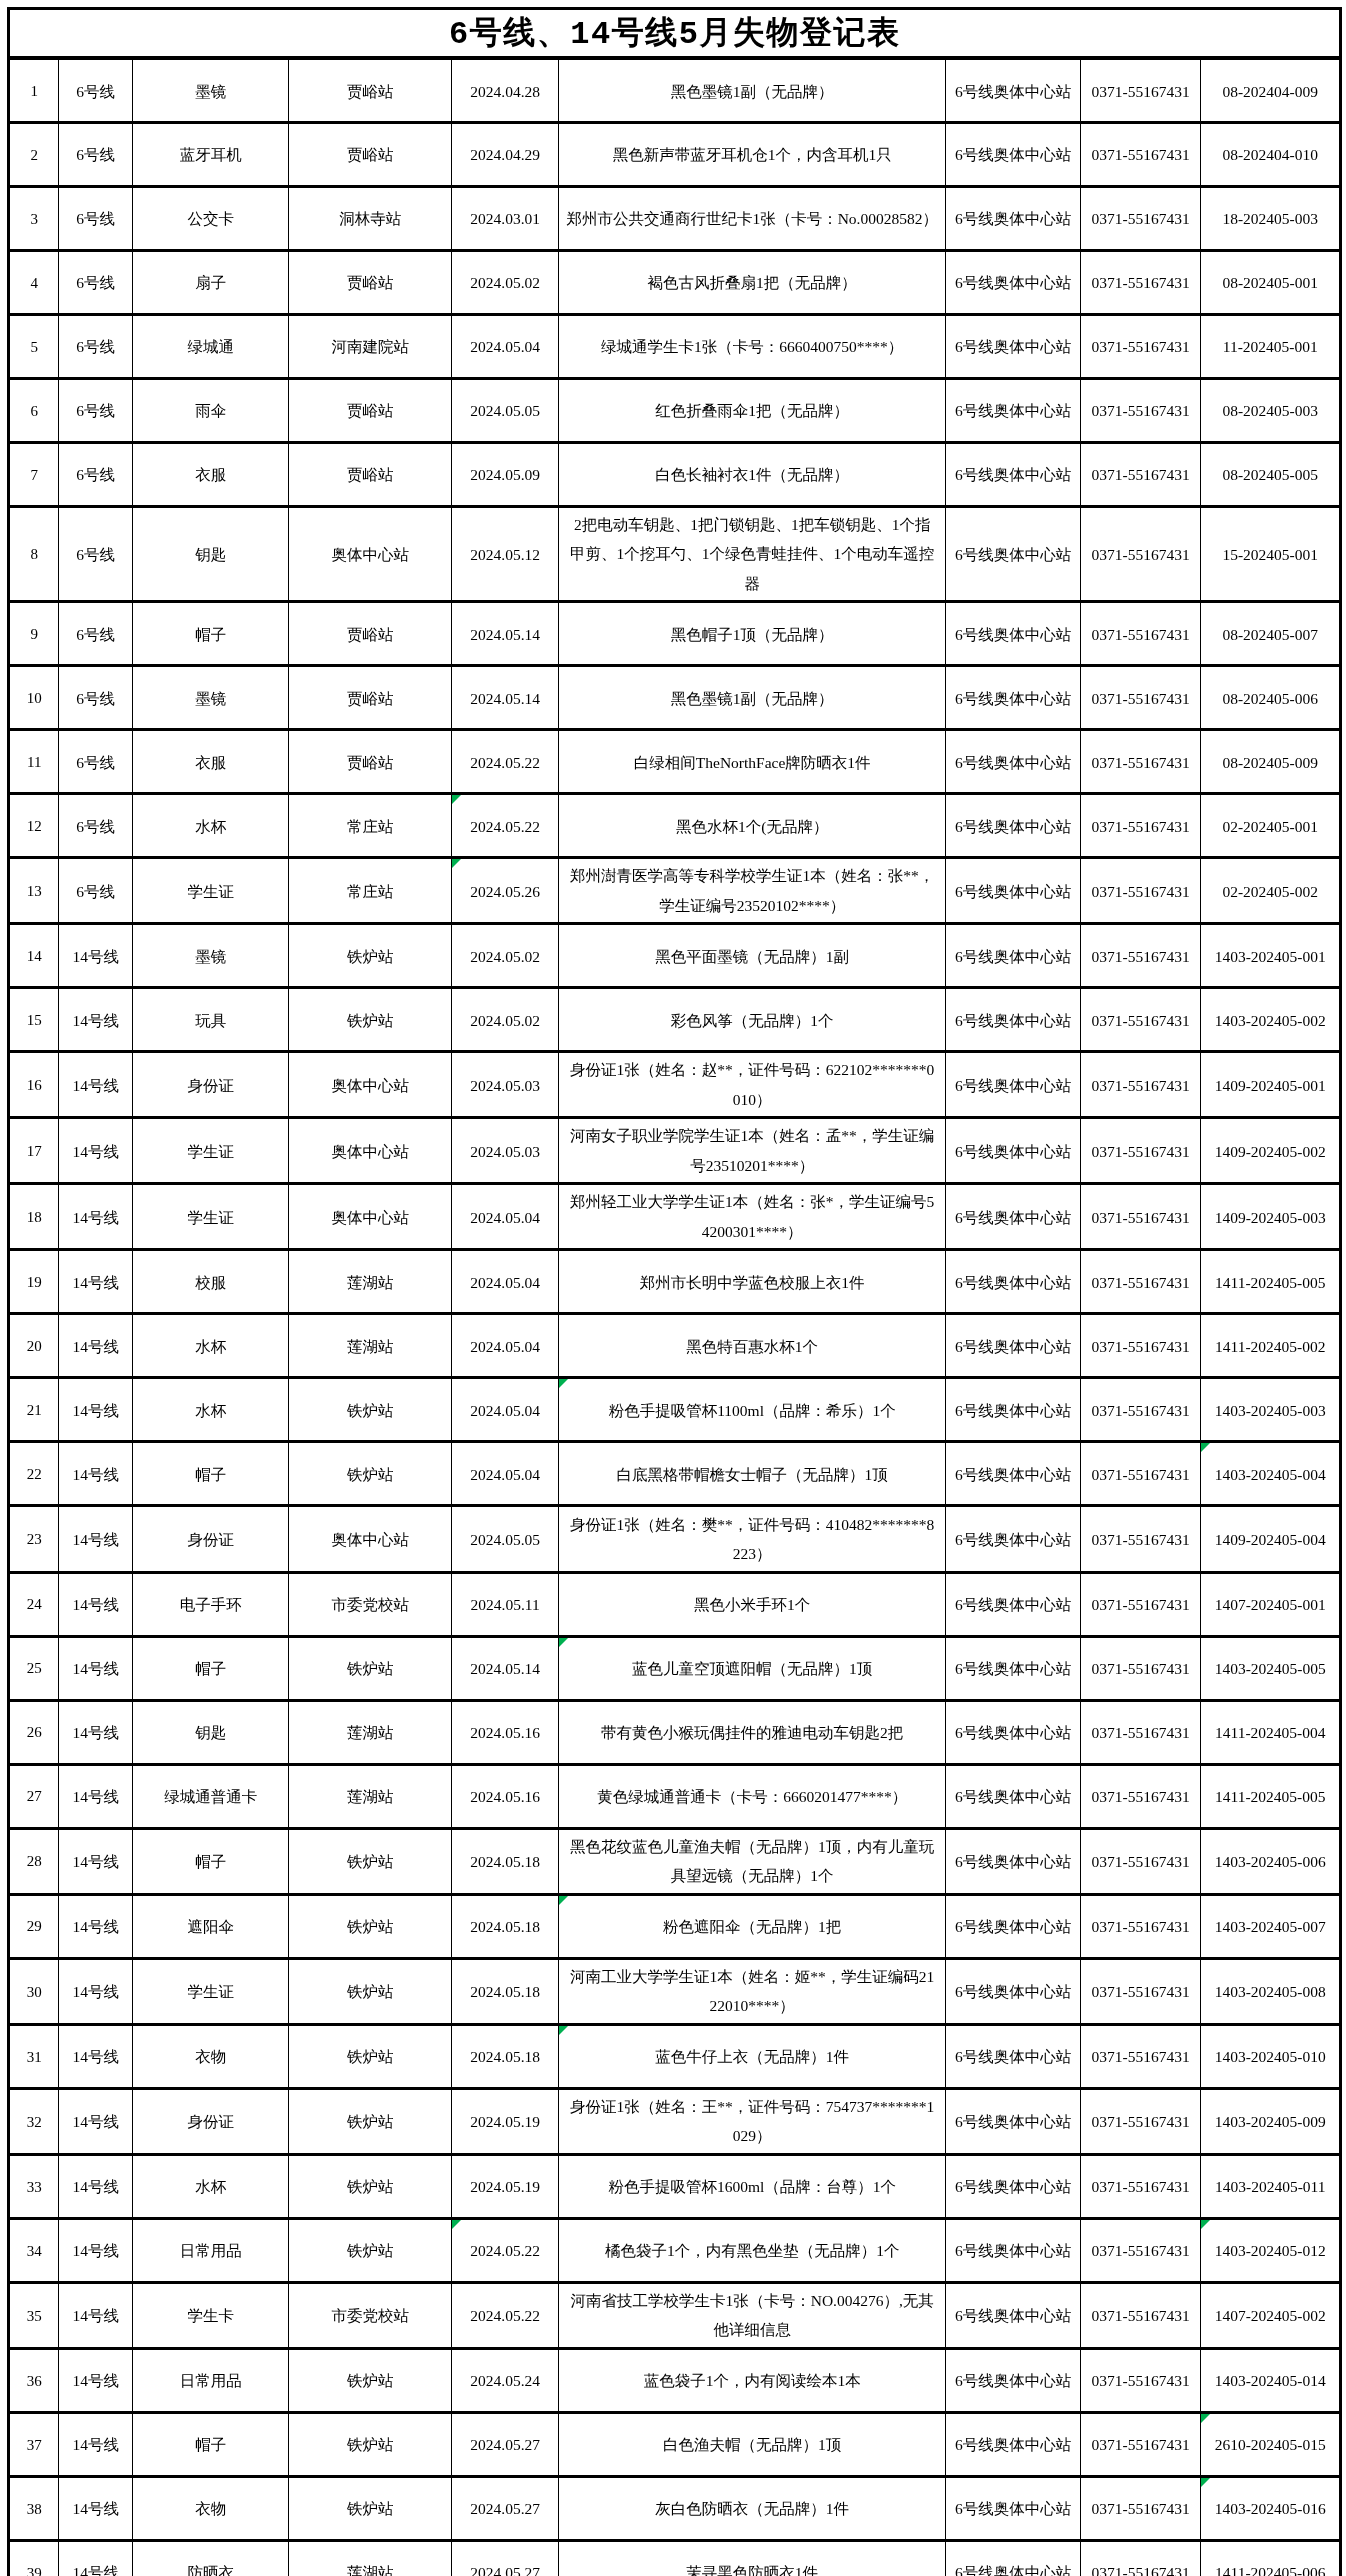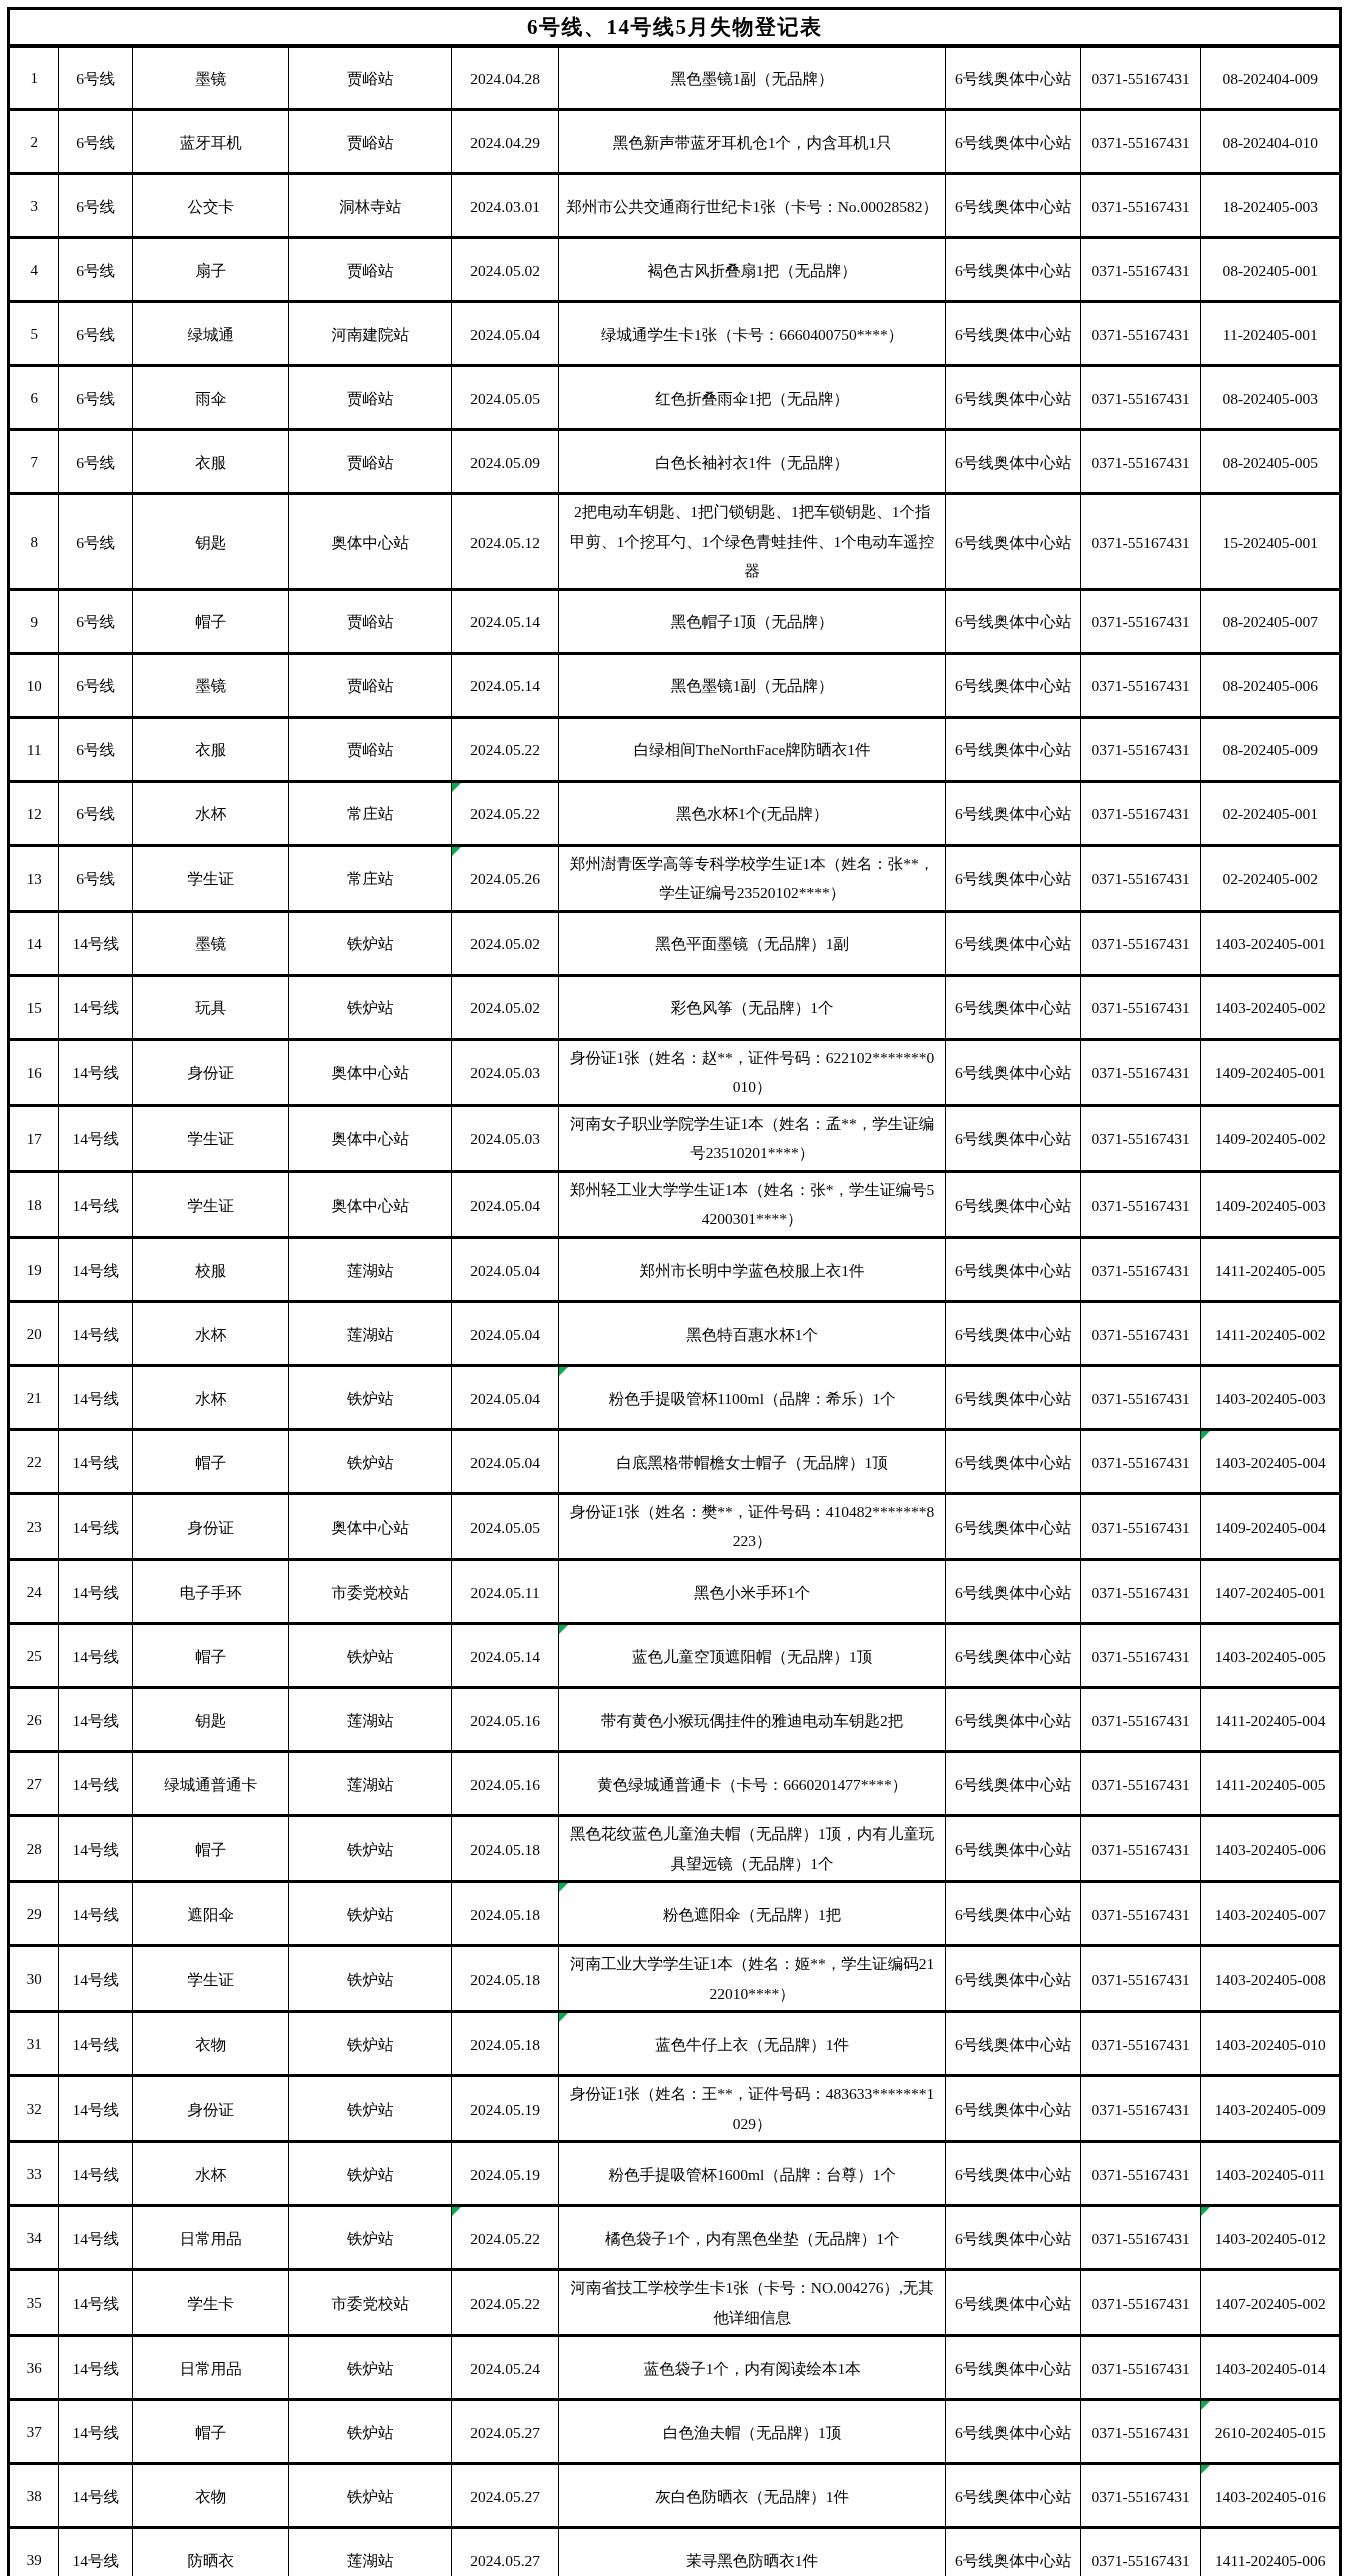--- a/index.html
+++ b/index.html
@@ -10,7 +10,7 @@
         border-top:3.6px solid #000;border-bottom:3.6px solid #000;
         text-align:center;vertical-align:middle;color:#000;background:#fff;
         overflow:hidden;word-break:break-all;}
-  .title-cell{height:37px;font-size:21px;font-weight:700;letter-spacing:1.5px;border-bottom:4.1px solid #000;}
+  .title-cell{height:37px;font-size:32px;font-weight:700;letter-spacing:1.5px;border-bottom:4.1px solid #000;font-family:Liberation Mono, monospace;}
   .hcell{height:32px;font-size:16.5px;font-weight:700;padding:0 3.1px;}
   td.cell{height:64px;font-size:15.5px;line-height:1.9;padding:2.1px 5.2px;position:relative;}
   td.cell-seq{font-size:15px;}

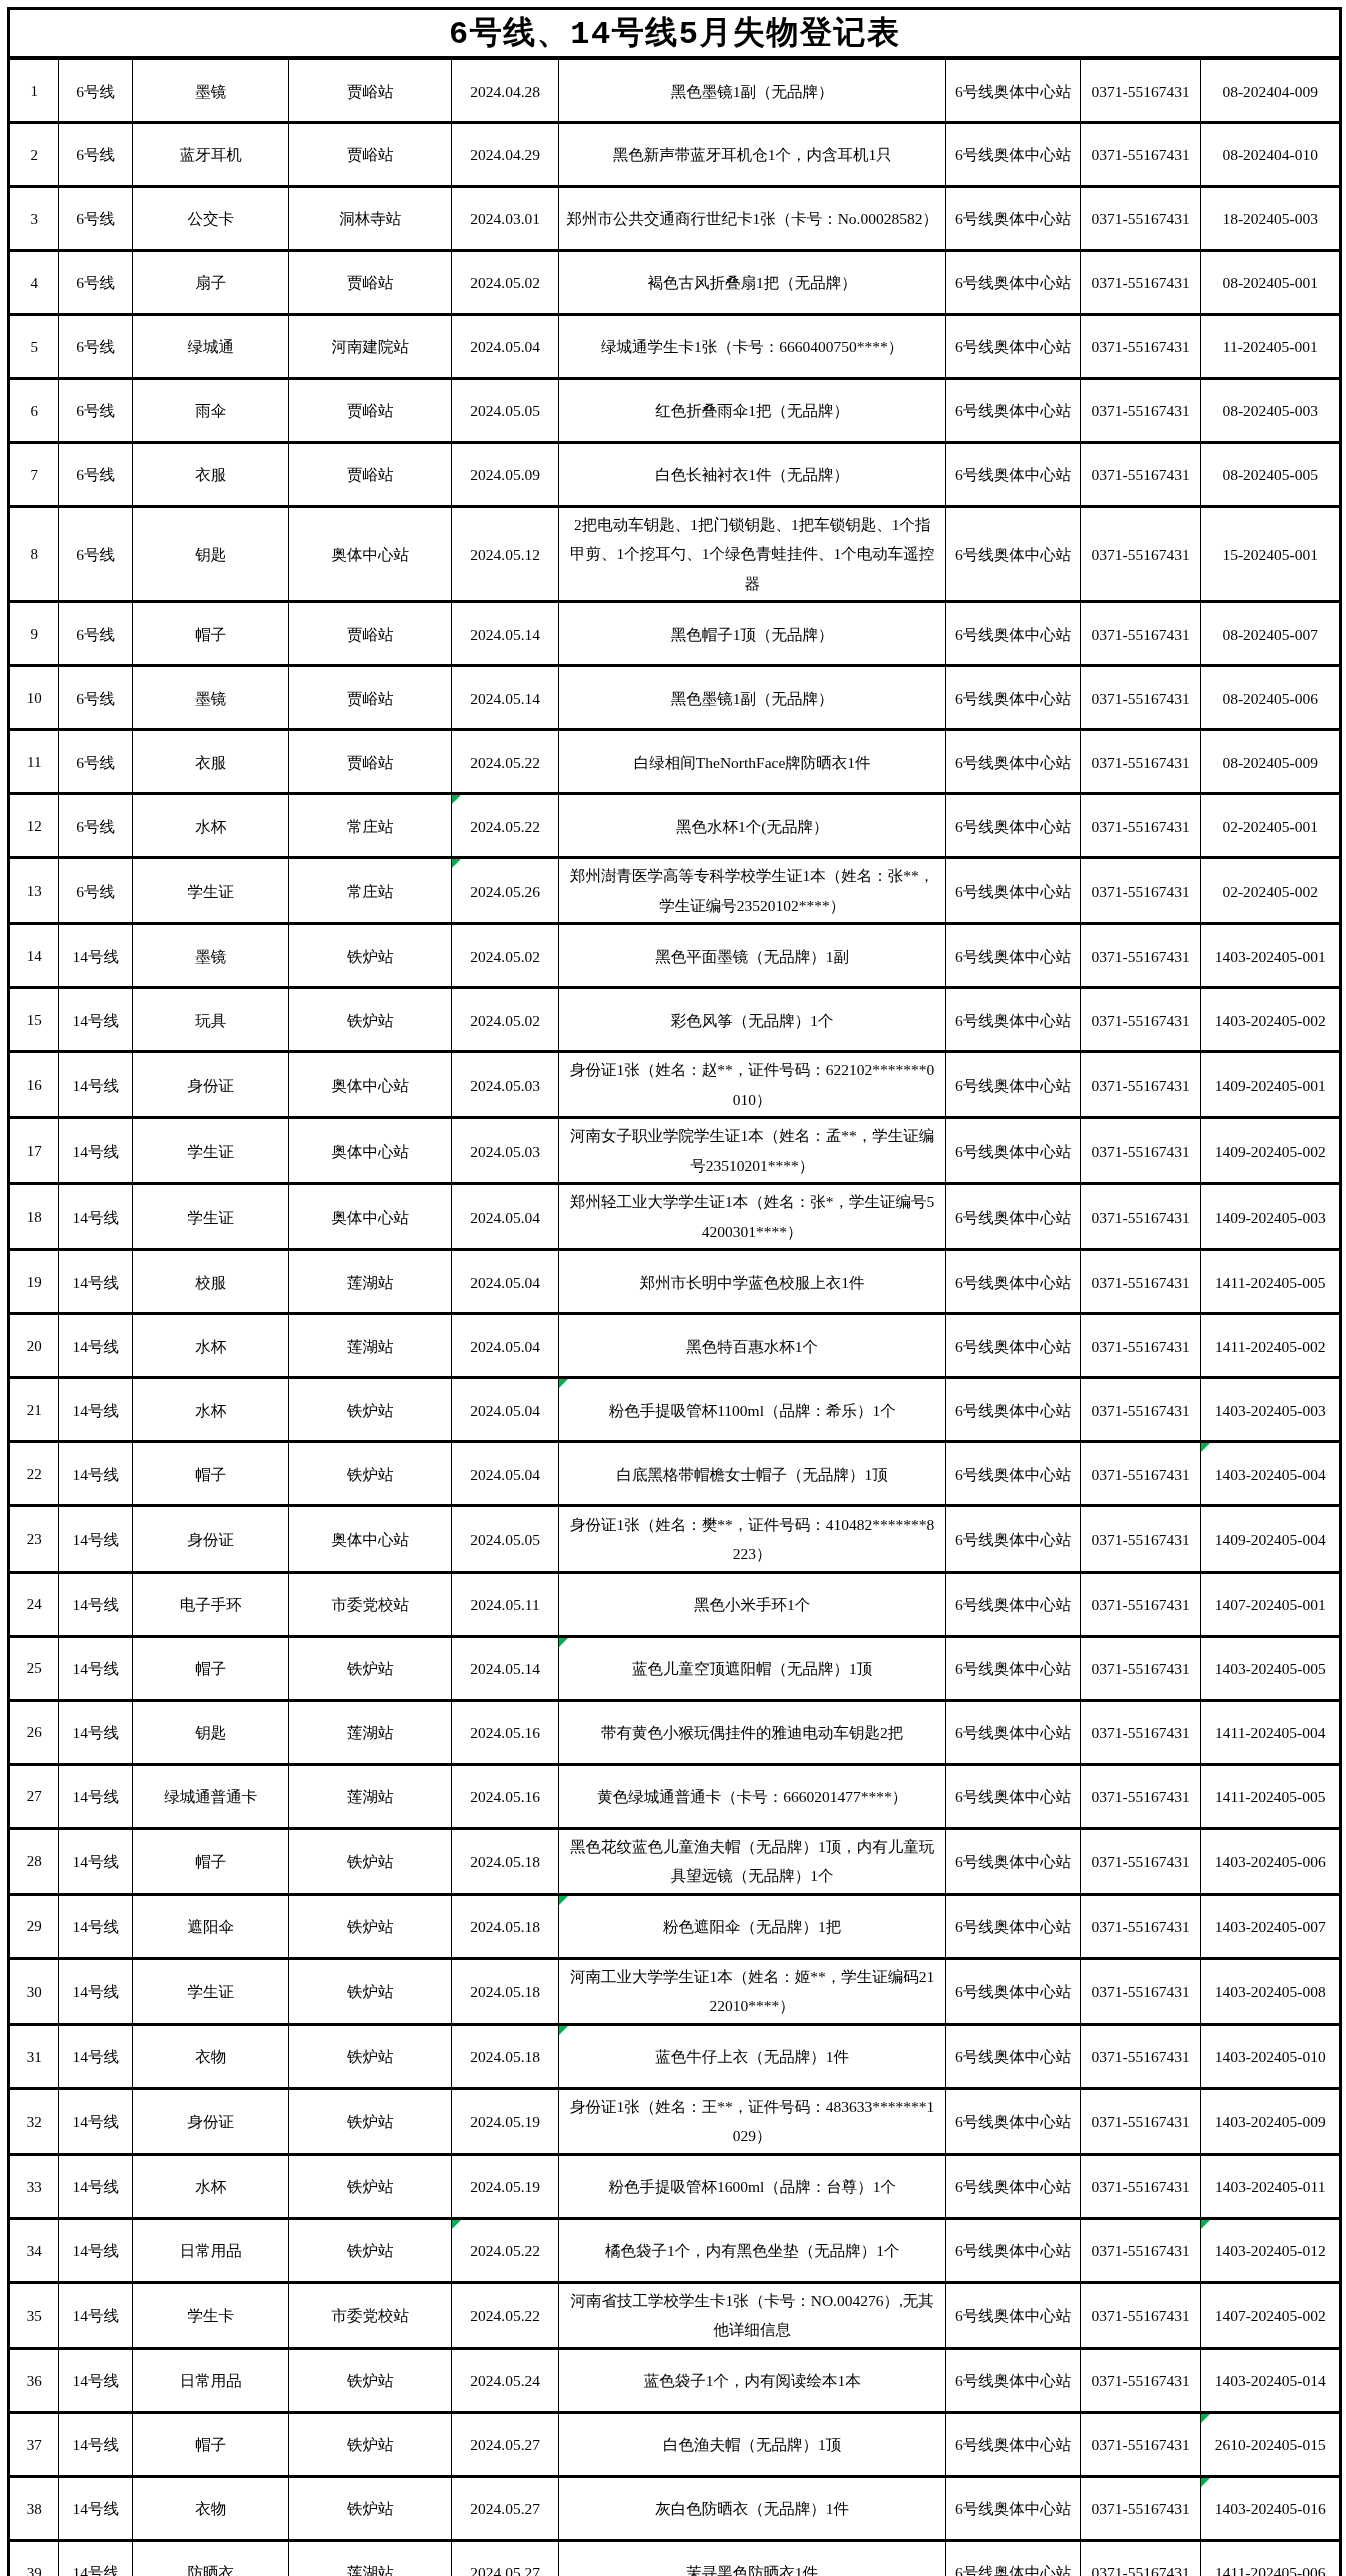--- a/index.html
+++ b/index.html
@@ -388,7 +388,7 @@
           <td class="cell cell-item"><span class="txt">身份证</span></td>
           <td class="cell cell-station"><span class="txt">铁炉站</span></td>
           <td class="cell cell-date"><span class="txt">2024.05.19</span></td>
-          <td class="cell cell-desc"><span class="txt">身份证1张（姓名：王**，证件号码：483633*******1029）</span></td>
+          <td class="cell cell-desc"><span class="txt">身份证1张（姓名：王**，证件号码：754737*******1029）</span></td>
           <td class="cell cell-pickup"><span class="txt">6号线奥体中心站</span></td>
           <td class="cell cell-contact"><span class="txt">0371-55167431</span></td>
           <td class="cell cell-regno"><span class="txt">1403-202405-009</span></td>

